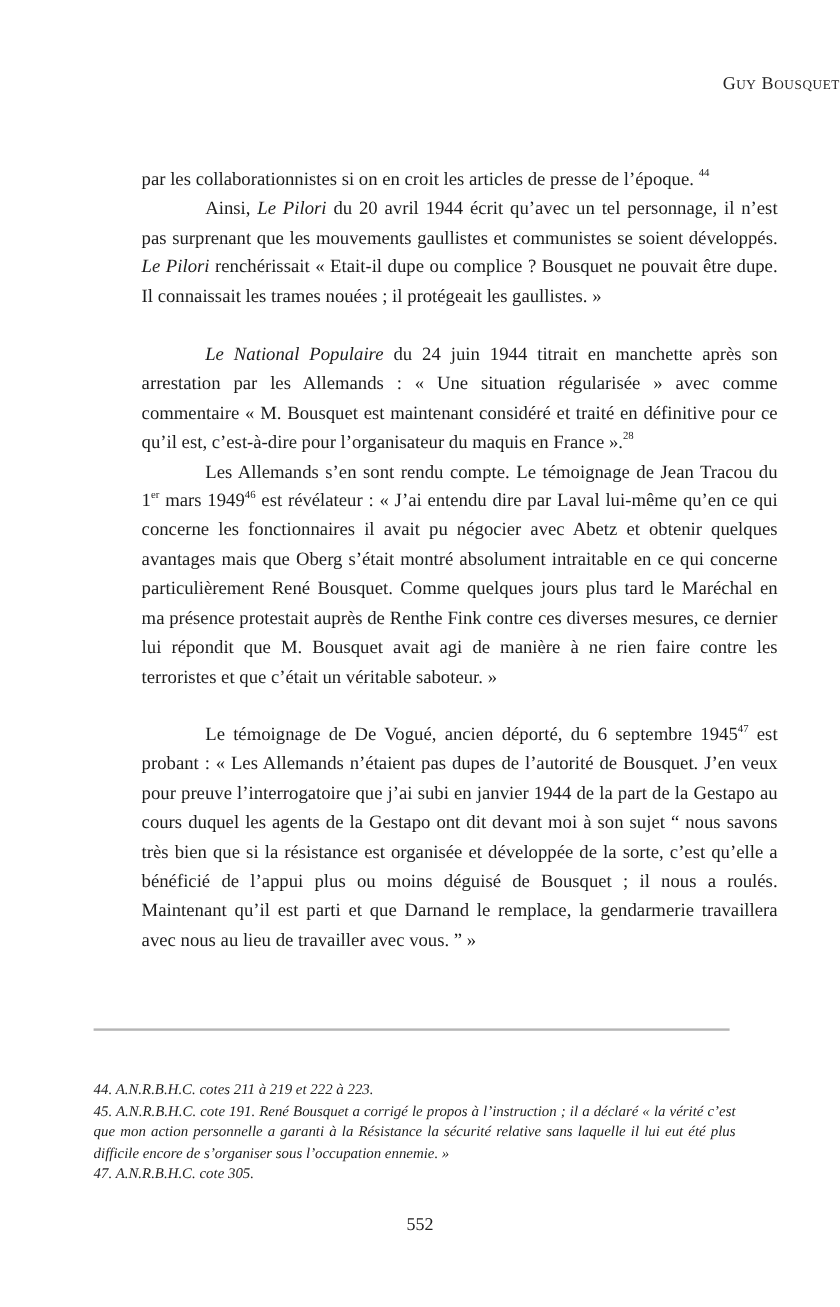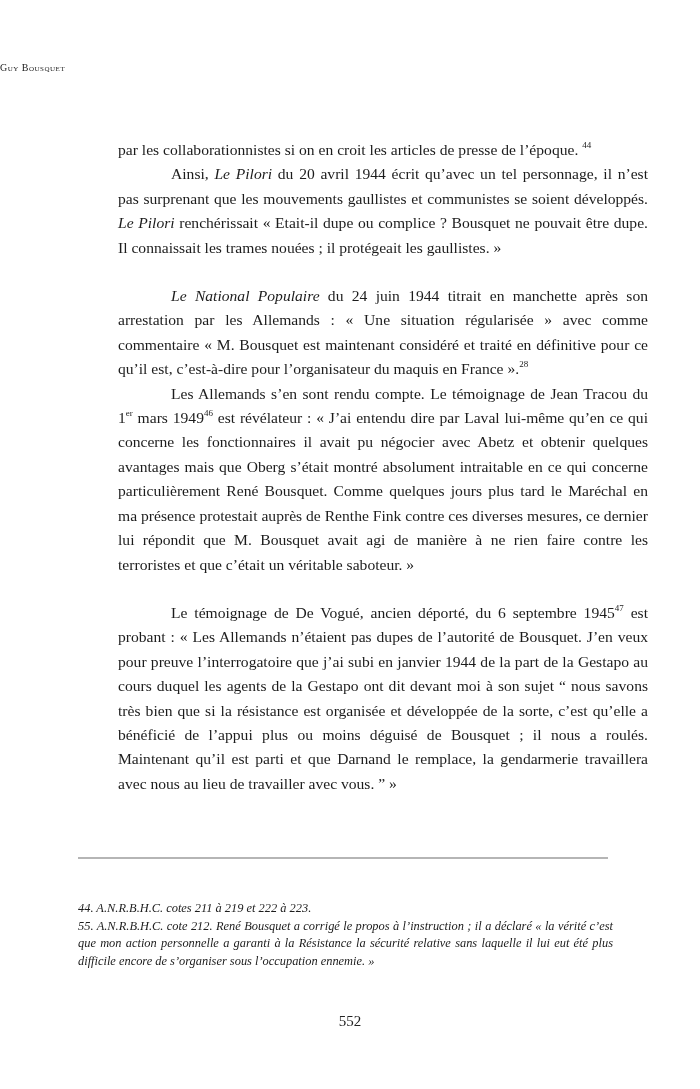--- a/index.html
+++ b/index.html
@@ -5,8 +5,8 @@
     html, body { margin: 0; padding: 0; background: #ffffff; }
     body { width: 700px; height: 1089px; position: relative; overflow: hidden;
            font-family: "Liberation Serif", "DejaVu Serif", serif; color: #1c1c1c; }
-    .running-head { position: absolute; top: 62px; left: 0; width: 700px; text-align: left;
-                    font-size: 10px; letter-spacing: 0.5px; font-variant: small-caps; color: #222; }
+    .running-head { position: absolute; top: 62px; left: 0; width: 700px; text-align: right;
+                    font-size: 15px; letter-spacing: 0.5px; font-variant: small-caps; color: #222; }
     .body { position: absolute; left: 78px; width: 530px; font-size: 15.6px; line-height: 24.4px; }
     .p { margin: 0; text-align: justify; text-align-last: left; hyphens: none; }
     .indent { text-indent: 53px; }

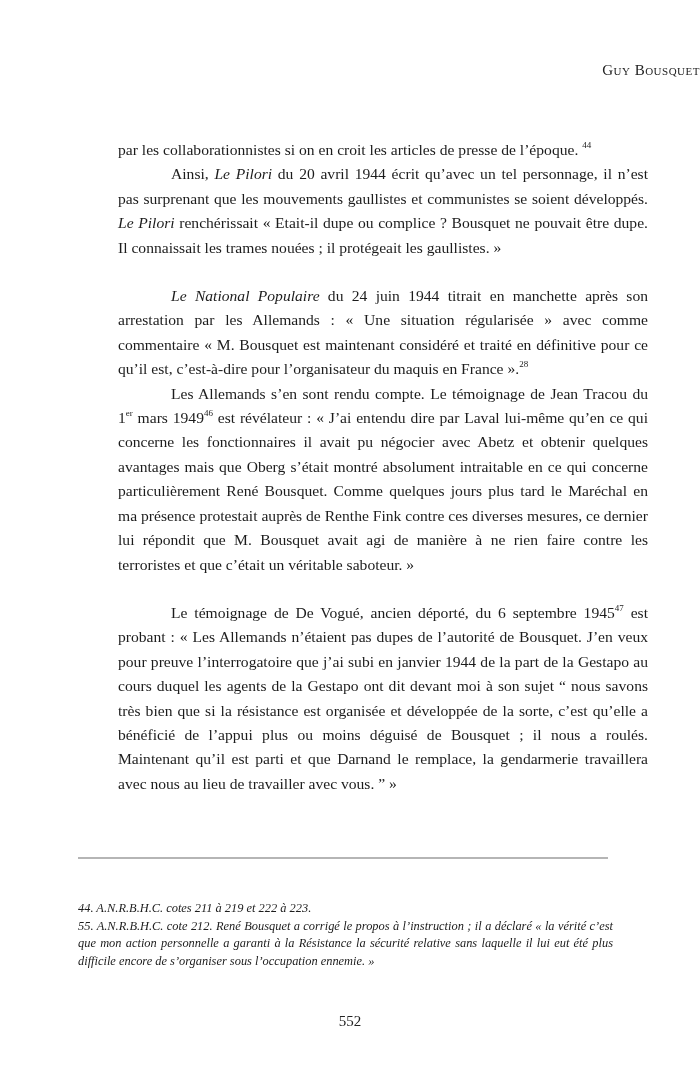--- a/index.html
+++ b/index.html
@@ -43,7 +43,7 @@
 
 <div class="notes">
   <p class="note">44. A.N.R.B.H.C. cotes 211 à 219 et 222 à 223.</p>
-  <p class="note">55. A.N.R.B.H.C. cote 212. René Bousquet a corrigé le propos à l’instruction ; il a déclaré « la vérité c’est que mon action personnelle a garanti à la Résistance la sécurité relative sans laquelle il lui eut été plus difficile encore de s’organiser sous l’occupation ennemie. »</p>
+  <p class="note">45. A.N.R.B.H.C. cote 191. René Bousquet a corrigé le propos à l’instruction ; il a déclaré « la vérité c’est que mon action personnelle a garanti à la Résistance la sécurité relative sans laquelle il lui eut été plus difficile encore de s’organiser sous l’occupation ennemie. »</p>
 </div>
 
 <div class="folio">552</div>

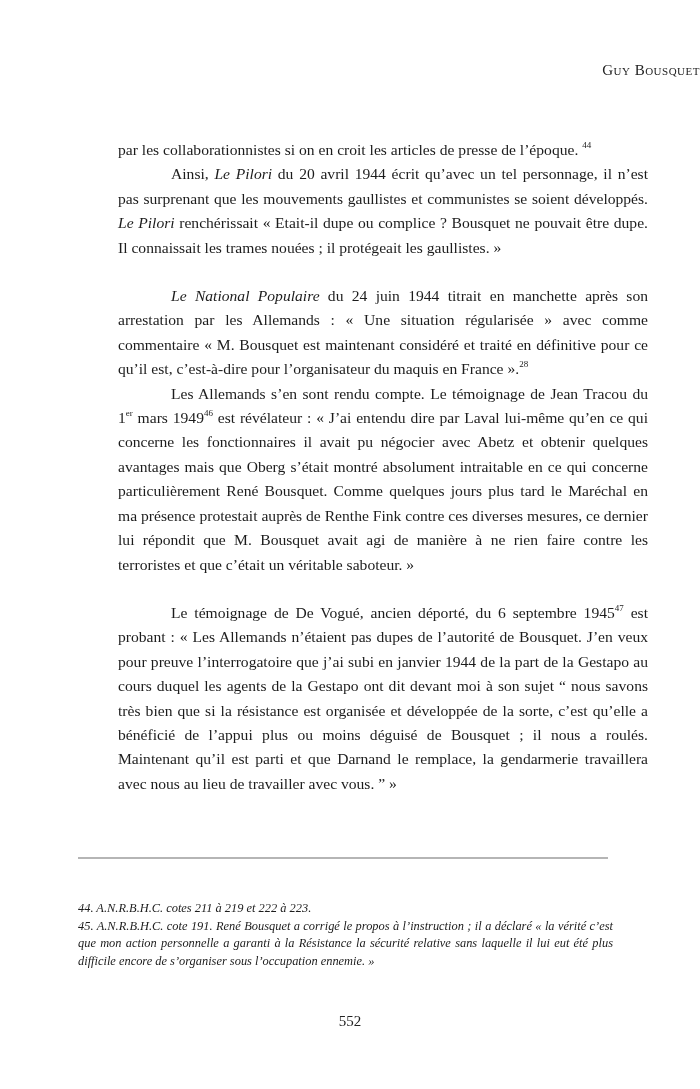--- a/index.html
+++ b/index.html
@@ -44,6 +44,7 @@
 <div class="notes">
   <p class="note">44. A.N.R.B.H.C. cotes 211 à 219 et 222 à 223.</p>
   <p class="note">45. A.N.R.B.H.C. cote 191. René Bousquet a corrigé le propos à l’instruction ; il a déclaré « la vérité c’est que mon action personnelle a garanti à la Résistance la sécurité relative sans laquelle il lui eut été plus difficile encore de s’organiser sous l’occupation ennemie. »</p>
+  <p class="note">47. A.N.R.B.H.C. cote 305.</p>
 </div>
 
 <div class="folio">552</div>

